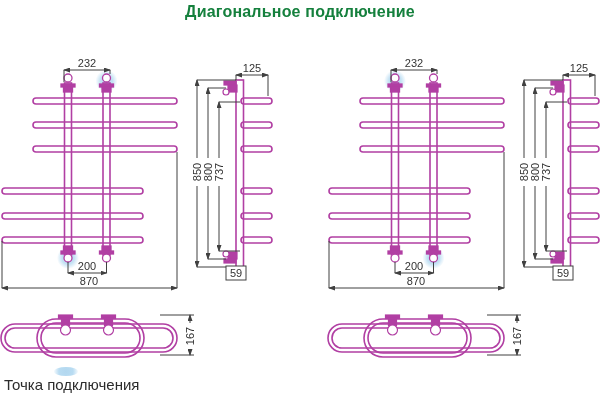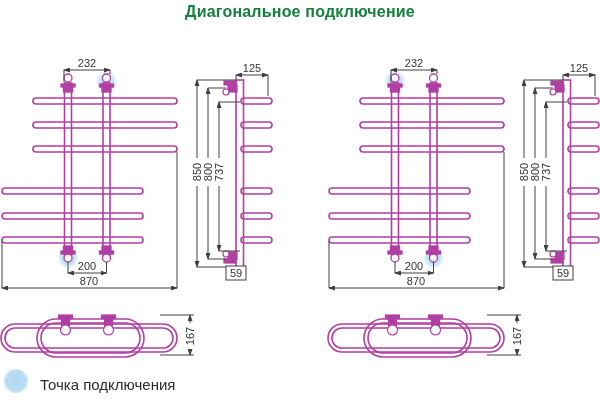--- a/index.html
+++ b/index.html
@@ -8,7 +8,7 @@
   .title{position:absolute;top:3px;left:0;width:600px;text-align:center;
          font-size:16px;font-weight:bold;color:#15803d;letter-spacing:0.2px;}
   .drawing{position:absolute;left:0;top:0;width:600px;height:400px;}
-  .legend{position:absolute;left:4px;top:367px;height:26px;display:flex;align-items:flex-end;}
+  .legend{position:absolute;left:4px;top:367px;height:26px;display:flex;align-items:center;flex-direction:column;}
   .legend-dot{width:24px;height:24px;border-radius:50%;
       background:radial-gradient(circle, #b2d7ef 0%, #b9dcf2 55%, rgba(185,220,242,0) 100%);
       margin-right:12px;}

